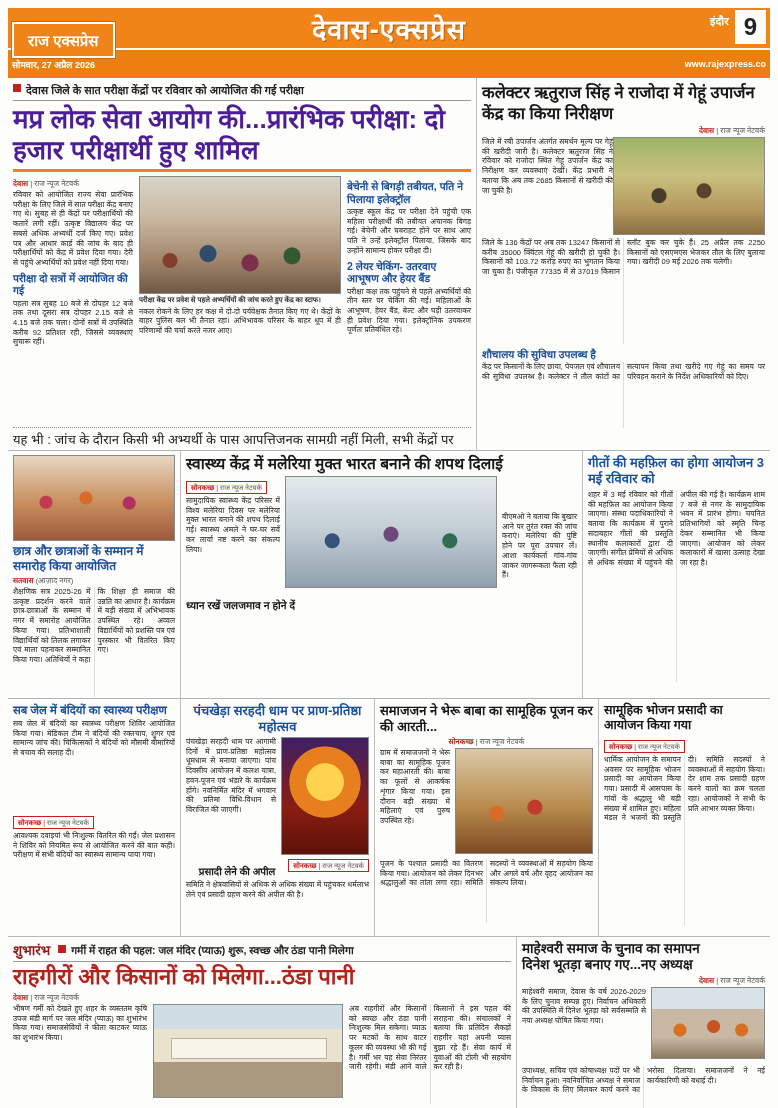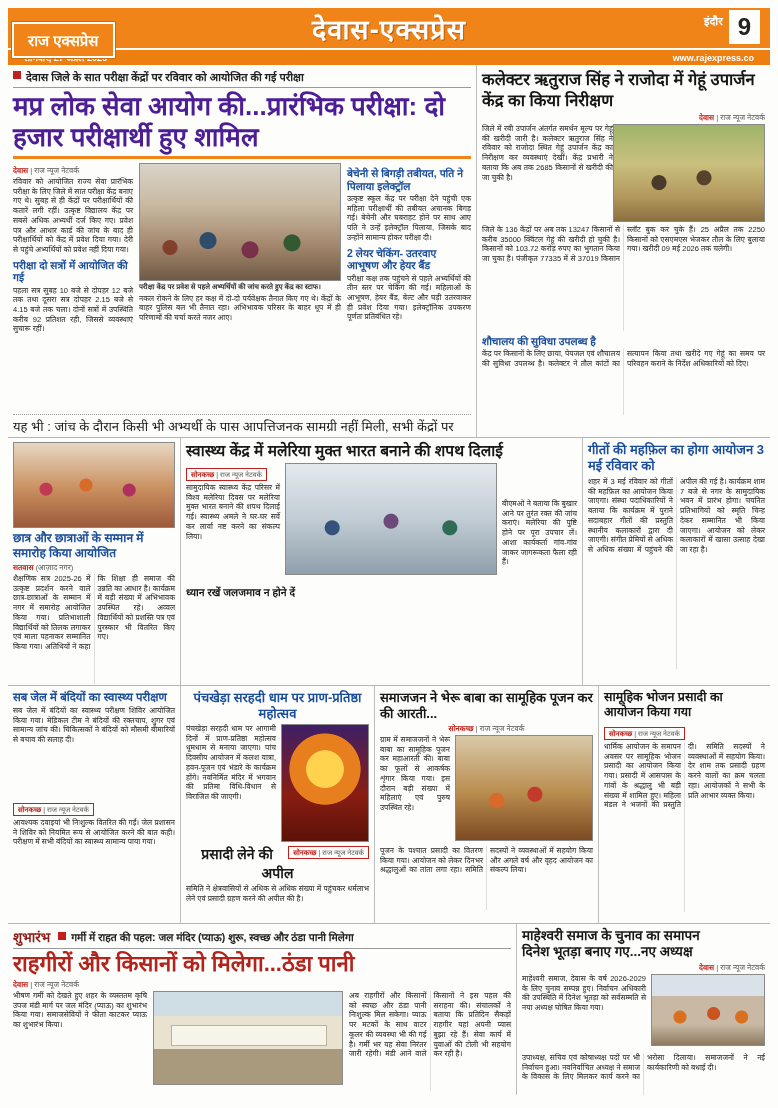--- a/index.html
+++ b/index.html
@@ -21,7 +21,7 @@
     border:2px solid #fff; box-shadow:0 0 0 1px #c96c0a; color:#fff;
     font-weight:bold; font-size:15px; padding:6px 14px; white-space:nowrap;
   }
-  .mast-right { position:absolute; right:10px; top:2px; display:flex; align-items:flex-start; gap:6px; }
+  .mast-right { position:absolute; right:4px; top:2px; display:flex; align-items:flex-start; gap:6px; }
   .city-label { color:#fff; font-size:11px; font-weight:bold; margin-top:3px; }
   .page-no { background:#fdfdfb; color:#222; font-size:24px; font-weight:bold; padding:2px 9px; line-height:30px; }
   .mast-strip {

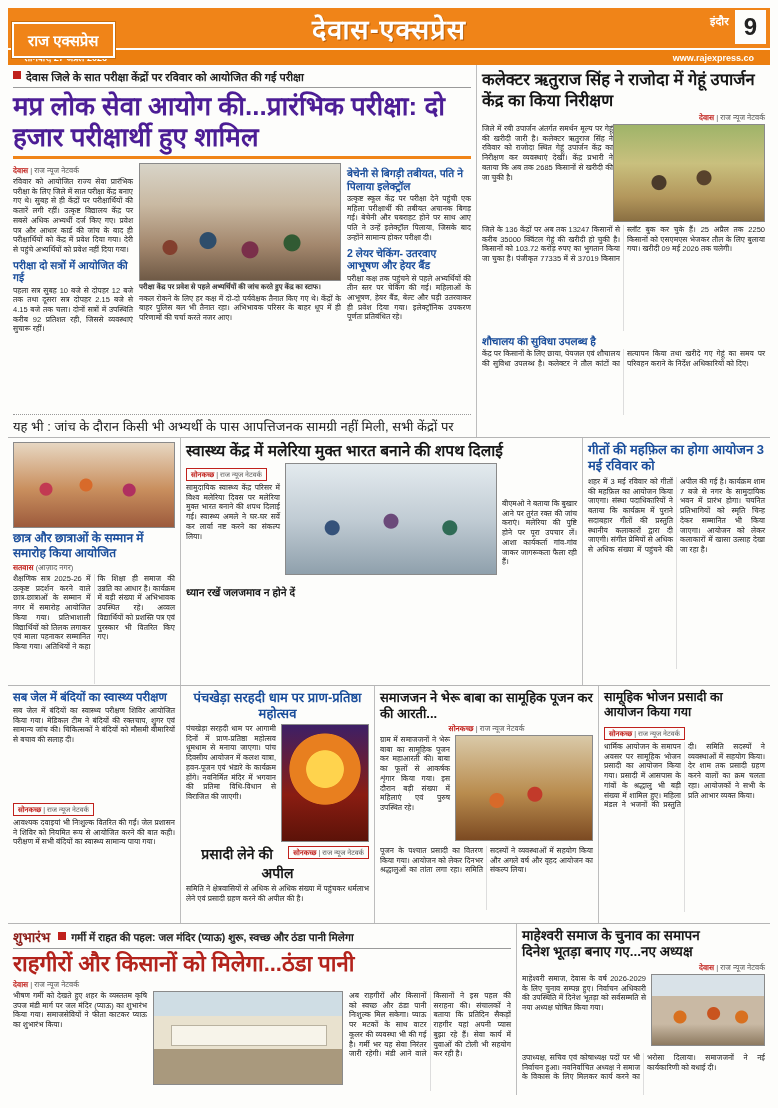--- a/index.html
+++ b/index.html
@@ -25,8 +25,8 @@
   .city-label { color:#fff; font-size:11px; font-weight:bold; margin-top:3px; }
   .page-no { background:#fdfdfb; color:#222; font-size:24px; font-weight:bold; padding:2px 9px; line-height:30px; }
   .mast-strip {
-    margin-top:2px; background:#ec7f10; height:15px; display:flex;
-    justify-content:space-between; align-items:center; padding:0 16px;
+    margin-top:2px; background:#ec7f10; height:28px; display:flex;
+    justify-content:space-between; align-items:center; padding:0 4px;
     color:#fff; font-size:9px; font-weight:bold;
   }
   

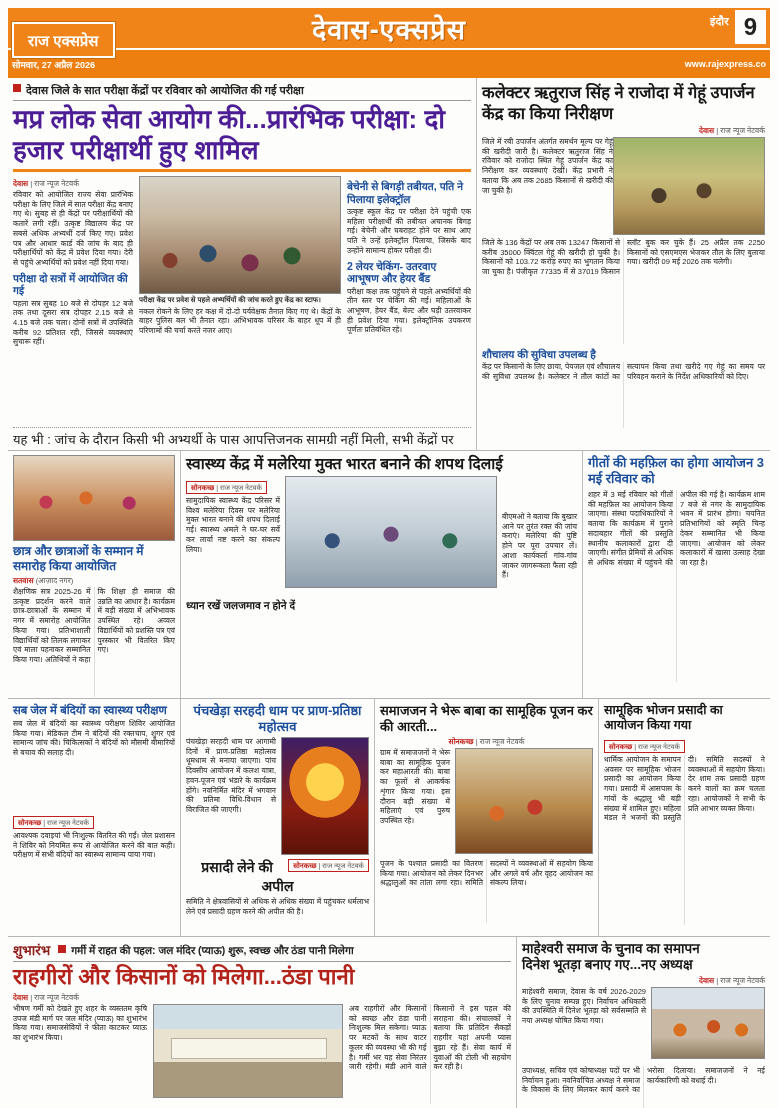--- a/index.html
+++ b/index.html
@@ -131,7 +131,7 @@
   .prat-row { display:flex; gap:5px; height:120px; }
   .prat-row .t { flex:1; }
   .prat-row .ph-deity { width:88px; flex:0 0 auto; }
-  .prat-appeal { font-size:14px; font-weight:bold; color:#181818; text-align:center; margin:0 0 2px; }
+  .prat-appeal { font-size:10px; font-weight:bold; color:#181818; text-align:center; margin:7px 0 2px; }
   .bheru { width:224px; }
   .bheru h3 { font-size:13px; line-height:15.5px; margin-bottom:1px; }
   .bheru-row { display:flex; gap:5px; height:108px; margin-top:2px; }

